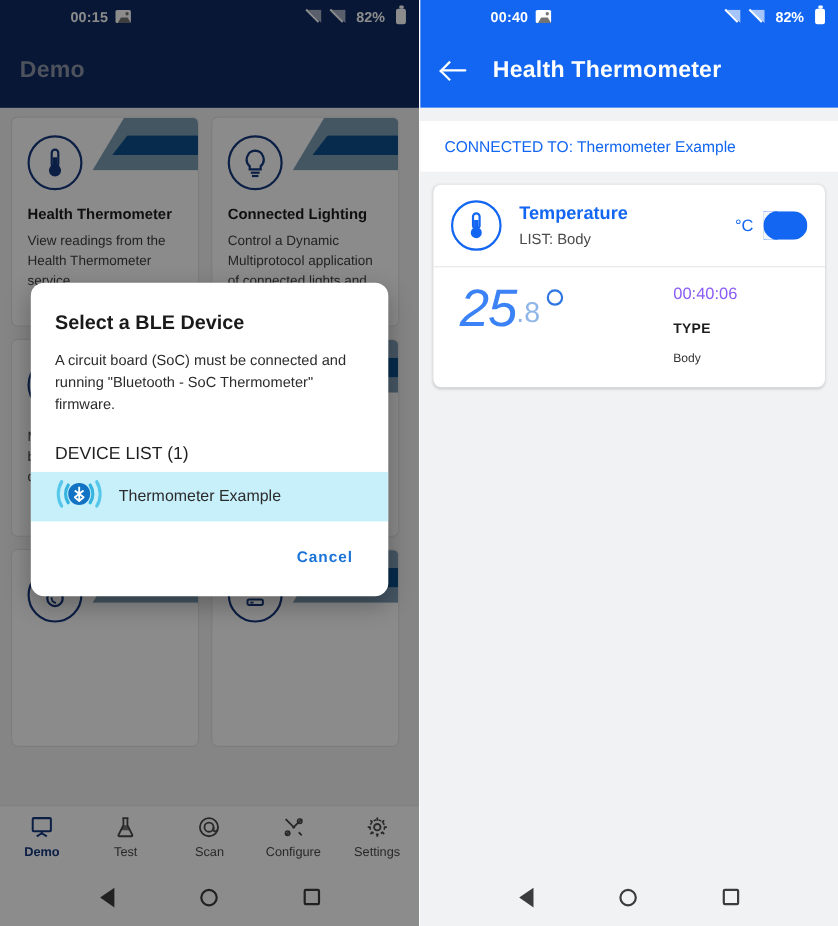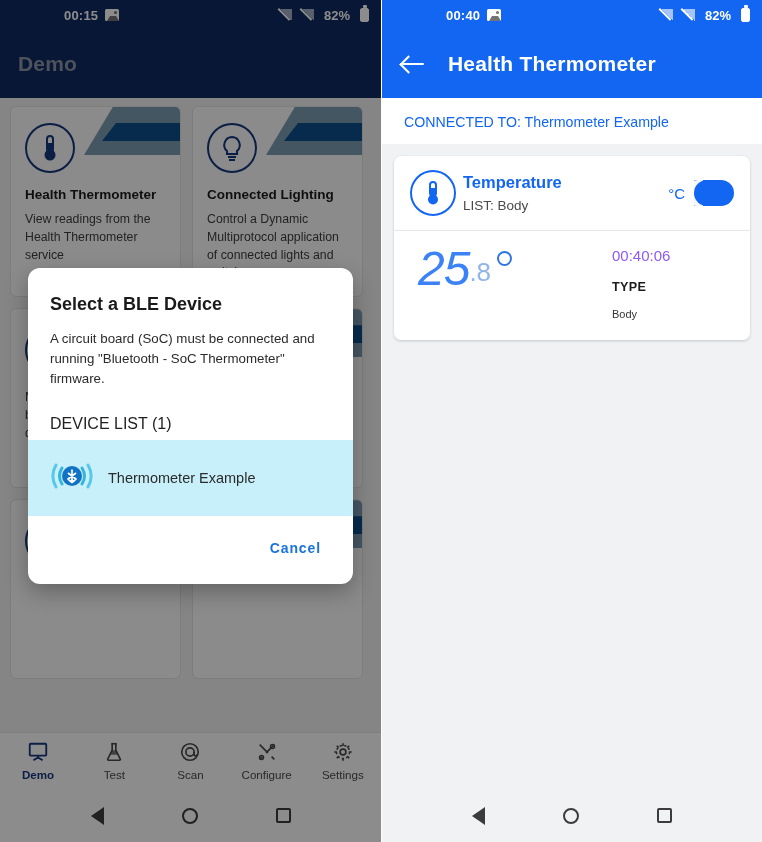--- a/index.html
+++ b/index.html
@@ -148,7 +148,7 @@
 
   
   .connected-line{
-    padding:16px 22px 14px 22px; font-size:14.2px; color:#1266f1; background:#ffffff;
+    padding:16px 22px 14px 22px; font-size:14.2px; color:#1266f1; background:#ffffff;margin-top:12px;
   }
   .right-body{ position:absolute; top:98px; left:0; right:0; bottom:53px; background:#f1f2f4; }
   .conn-wrap{ background:#ffffff; }

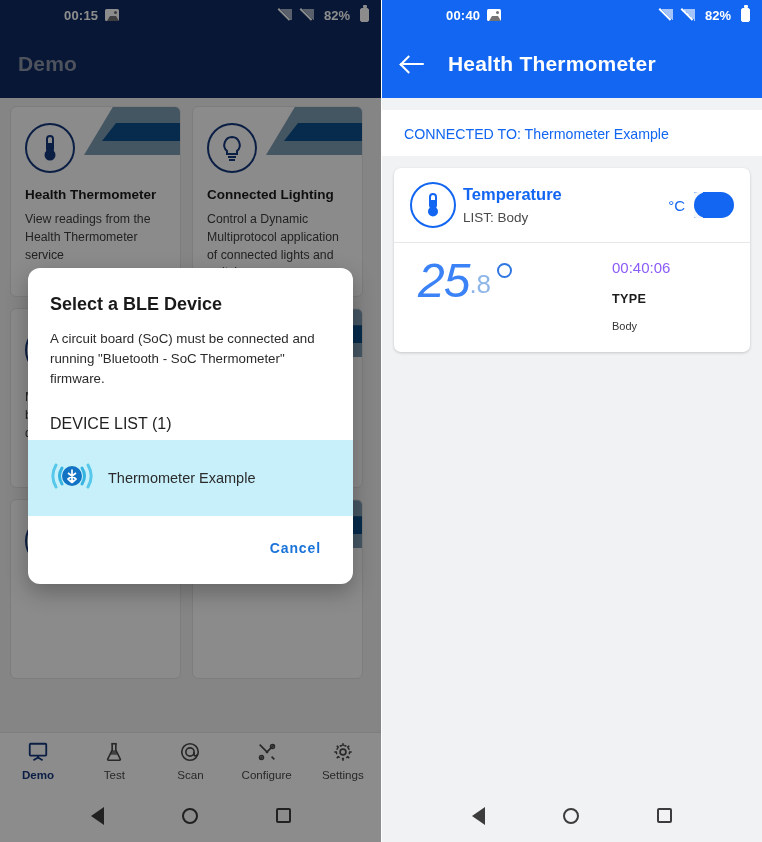--- a/index.html
+++ b/index.html
@@ -156,7 +156,7 @@
     margin:12px 12px 0 12px; background:#ffffff; border-radius:7px;
     box-shadow:0 1px 3px rgba(0,0,0,.18); overflow:hidden;
   }
-  .tc-head{ display:flex; align-items:center; padding:14px 16px; gap:7px; }
+  .tc-head{ display:flex; align-items:center; padding:14px 16px; gap:16px; }
   .tc-circle{
     width:46px;height:46px;border-radius:50%;border:2px solid #1266f1;
     display:flex;align-items:center;justify-content:center;flex:0 0 auto;

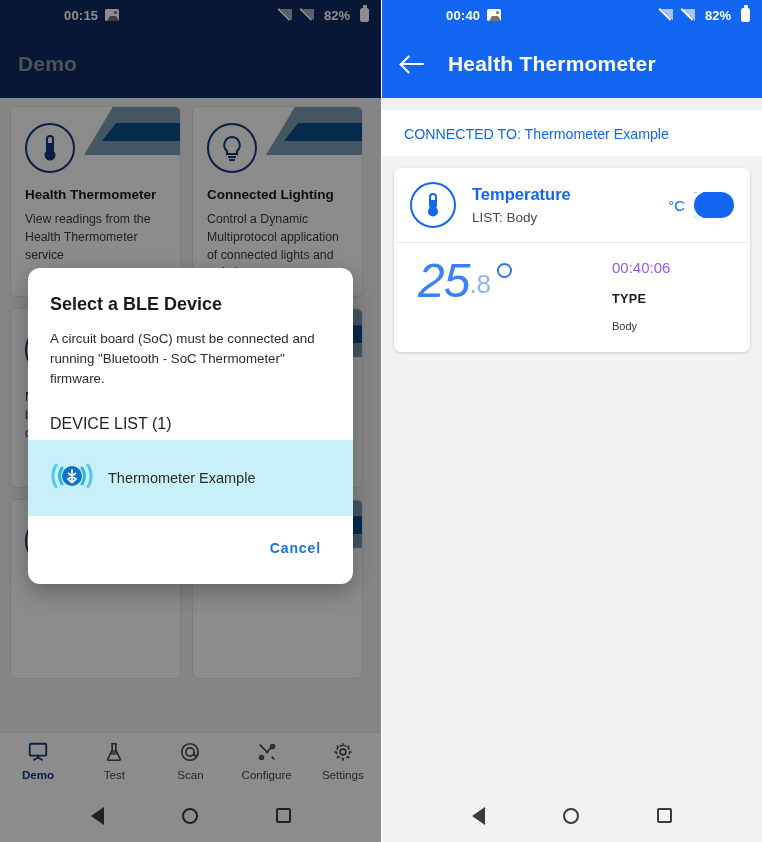--- a/index.html
+++ b/index.html
@@ -128,7 +128,7 @@
 
   
   .dialog{
-    position:absolute; z-index:50; left:28px; top:268px; width:325px;
+    position:absolute; z-index:50; left:28px; top:257px; width:325px;
     background:#ffffff; border-radius:12px; overflow:hidden;
     box-shadow:0 8px 22px rgba(0,0,0,.28);
   }

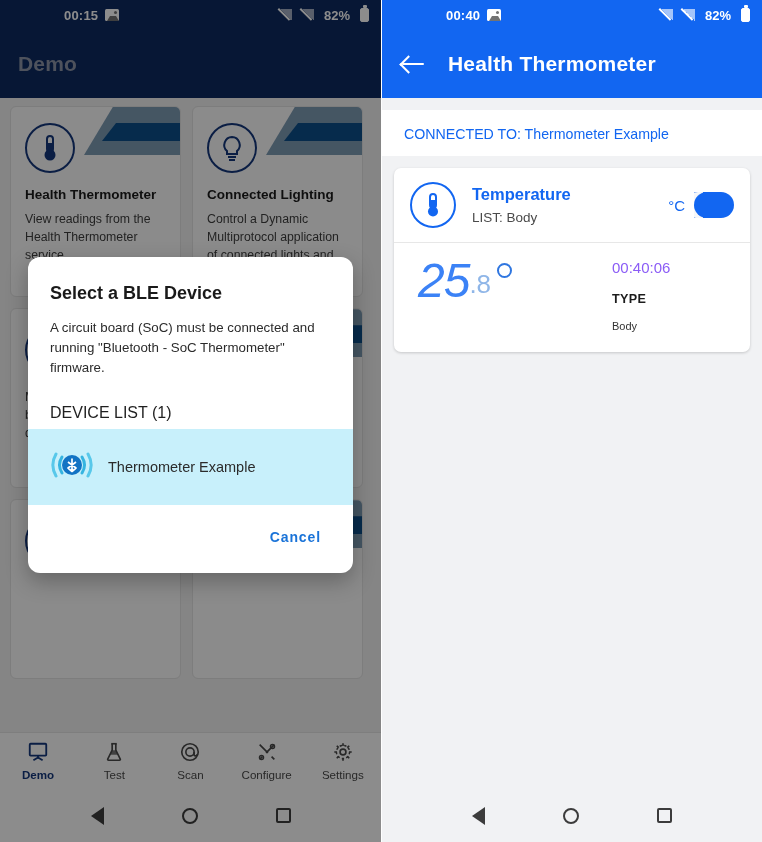--- a/index.html
+++ b/index.html
@@ -136,7 +136,7 @@
   .dlg-body{ font-size:13.3px; color:#2b2b2b; line-height:1.5; padding:14px 22px 0 22px; }
   .dlg-list-label{ font-size:16px; color:#1f1f1f; padding:26px 22px 7px 22px; }
   .dev-row{
-    display:flex; align-items:center; gap:14px; padding:21px 22px; background:#c8f0fb; cursor:pointer;
+    display:flex; align-items:center; gap:14px; padding:5px 22px; background:#c8f0fb; cursor:pointer;
   }
   .dev-name{ font-size:14.5px; color:#2b2b2b; }
   .dlg-actions{ display:flex; justify-content:flex-end; padding:18px 24px 22px 24px; }

